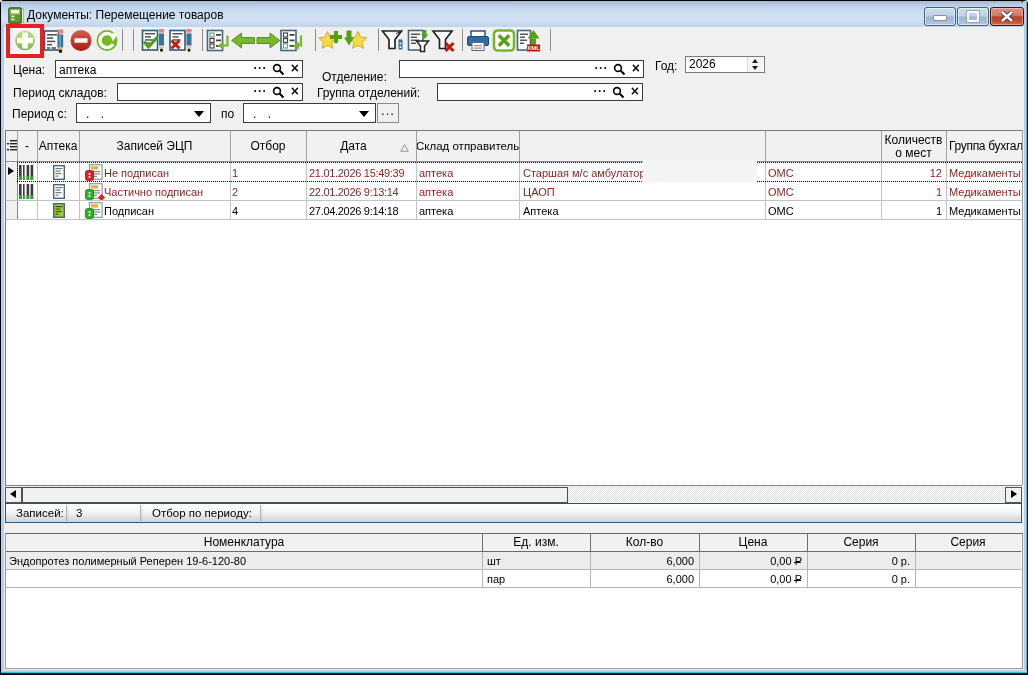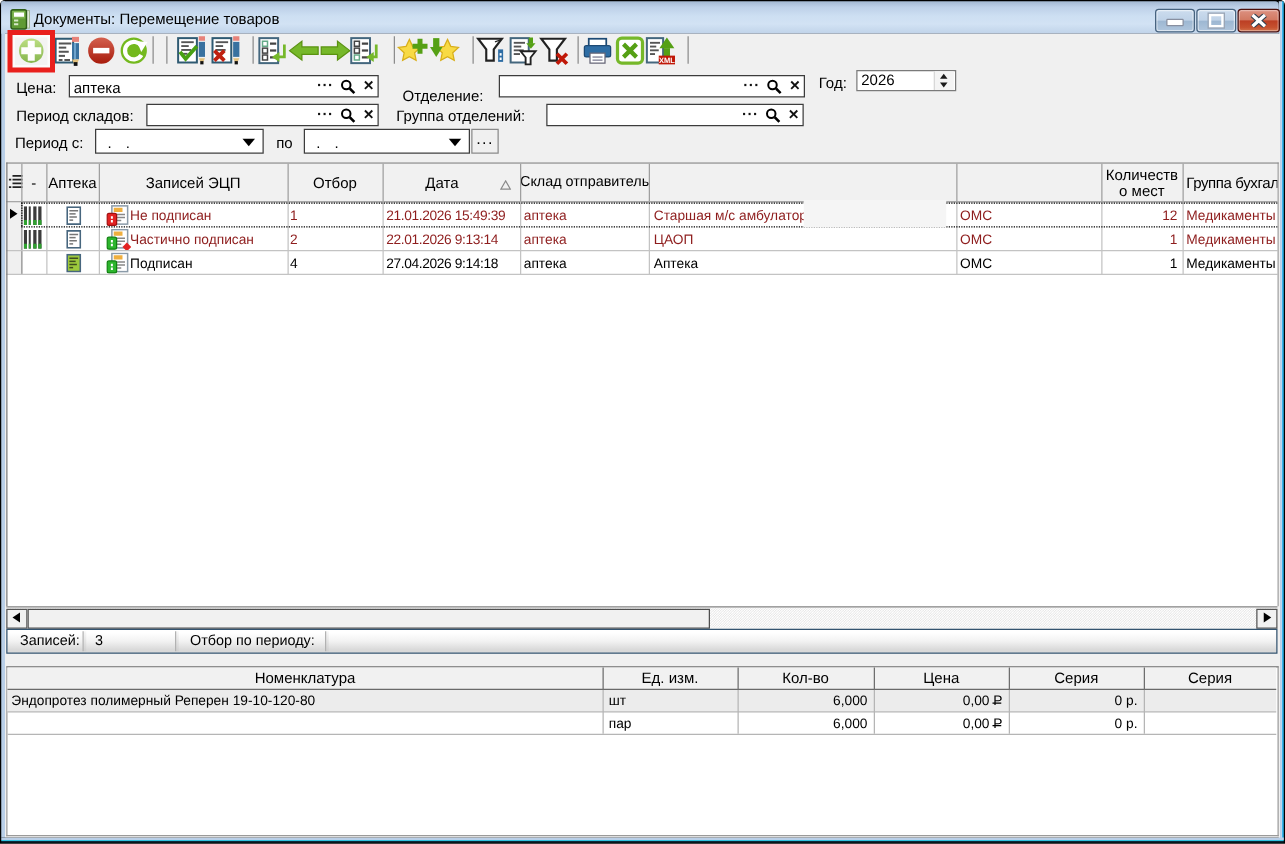--- a/index.html
+++ b/index.html
@@ -498,7 +498,7 @@
     <div class="abs bgl2" style="left:693px;top:18px;width:1px;height:35px"></div>
     <div class="abs bgl2" style="left:801px;top:18px;width:1px;height:35px"></div>
     <div class="abs bgl2" style="left:909px;top:18px;width:1px;height:35px"></div>
-    <div class="bcell" style="left:3px;top:21px">Эндопротез полимерный Реперен 19-10-120-80</div>
+    <div class="bcell" style="left:3px;top:21px">Эндопротез полимерный Реперен 19-6-120-80</div>
     <div class="bcell" style="left:481px;top:21px">шт</div>
     <div class="bcell num" style="left:584px;top:21px;width:104px">6,000</div>
     <div class="bcell num" style="left:693px;top:21px;width:103px">0,00 <span class="rub">Р<i></i></span></div>

